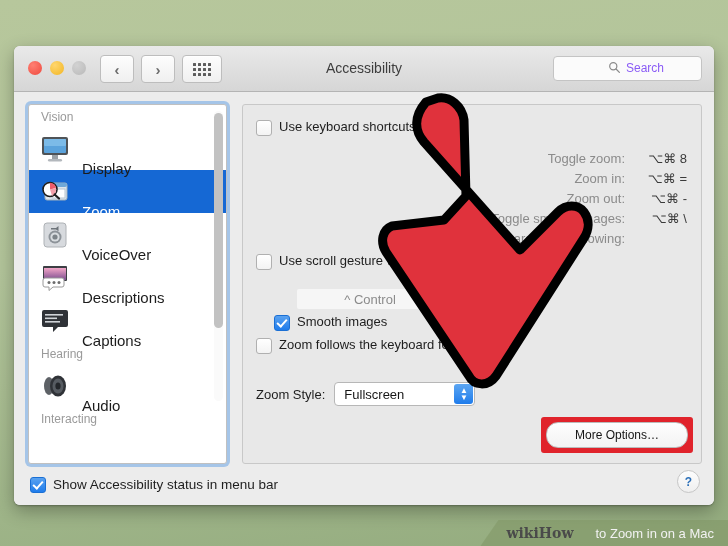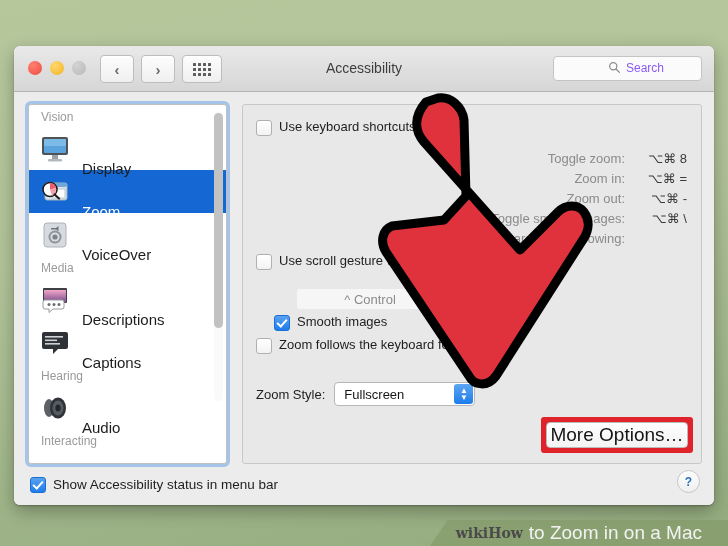--- a/index.html
+++ b/index.html
@@ -341,7 +341,6 @@
           <span class="lbl">VoiceOver</span>
         </div>
 
-        <div class="grouphdr">Media</div>
 
         <div class="srow">
           <span class="sicon">

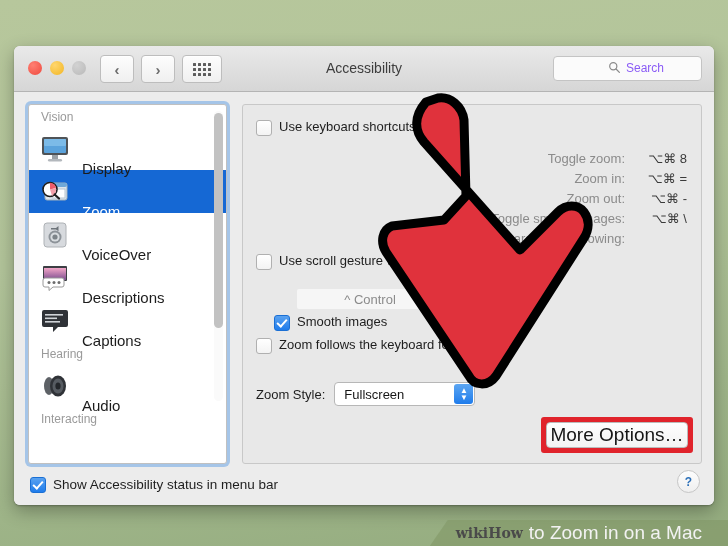--- a/index.html
+++ b/index.html
@@ -203,9 +203,9 @@
     width: 140px; height: 24px;
     background: linear-gradient(#fefefe, #f3f3f3);
     border: 1px solid #bbb;
-    border-radius: 4px;
+    border-radius: 12px;
     display: flex; align-items: center; justify-content: center;
-    font-size: 19px; color: #151515;
+    font-size: 12px; color: #151515;
   }
 
   .bottomrow {

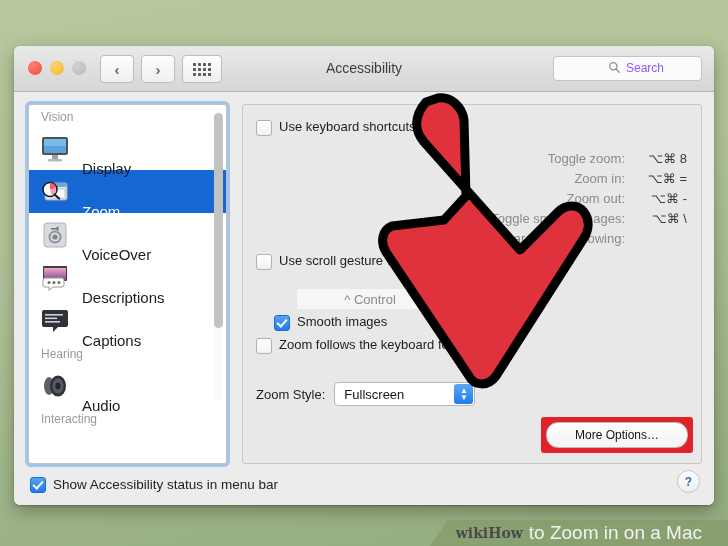--- a/index.html
+++ b/index.html
@@ -231,7 +231,7 @@
   .watermark {
     position: absolute; right: 0; bottom: 0;
     height: 26px;
-    padding: 0 26px 0 26px;
+    padding: 0 14px 0 26px;
     background: rgba(128,150,100,.55);
     display: flex; align-items: center;
     clip-path: polygon(18px 0, 100% 0, 100% 100%, 0 100%);

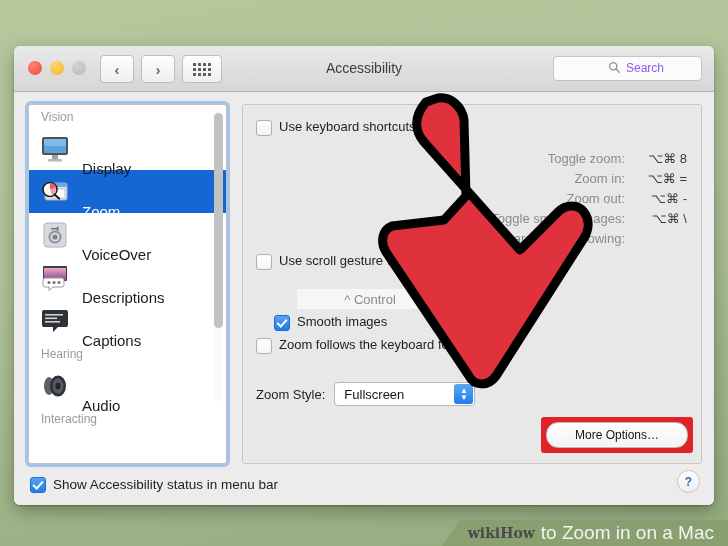--- a/index.html
+++ b/index.html
@@ -241,7 +241,7 @@
     font-weight: bold; font-size: 14px; color: #4a4a4a;
   }
   .watermark .wm2 {
-    font-size: 19px; color: #f2f2f2; margin-left: 6px;
+    font-size: 13px; color: #f2f2f2; margin-left: 22px;
   }
 </style>
 </head>

